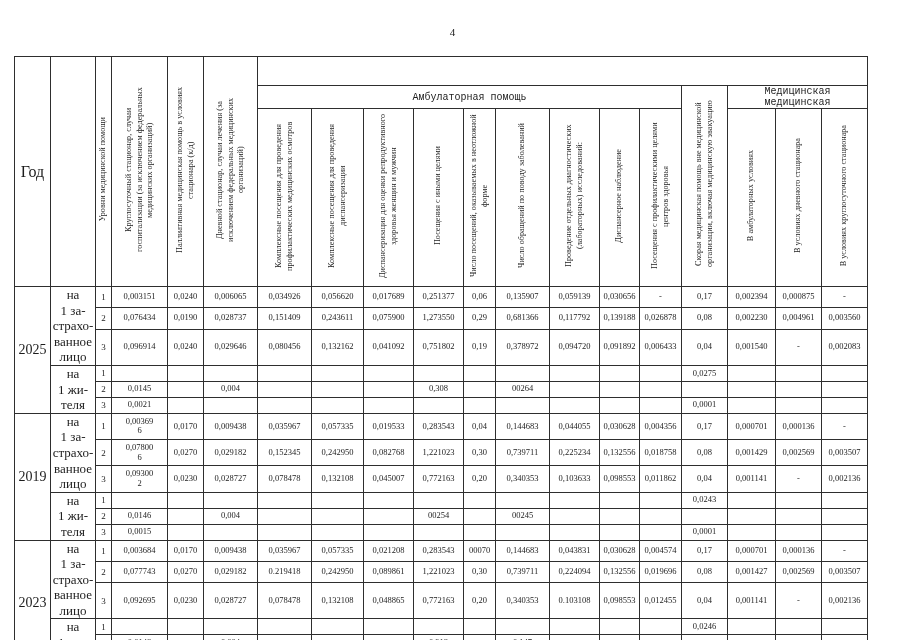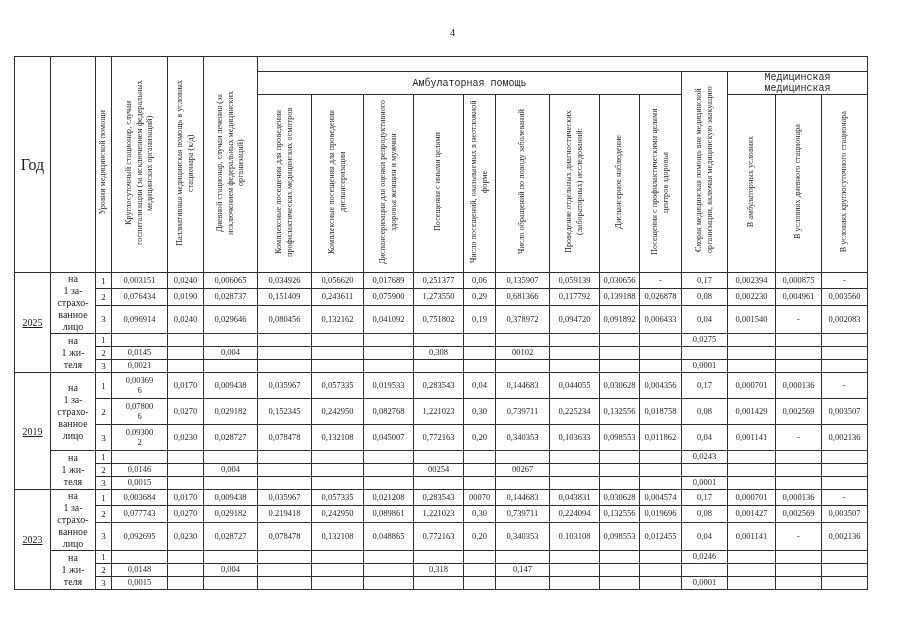--- a/index.html
+++ b/index.html
@@ -16,7 +16,7 @@
     border:1px solid #2e2e2e; padding:0 1px; text-align:center; vertical-align:middle;
     font-weight:normal; overflow:hidden;
   }
-  tr.strip-row { height:15px; }
+  tr.strip-row { height:29px; }
   tr.group-row { height:16px; }
   tr.vertical-row { height:178px; }
   th.group-header { font-size:10px;font-family:Liberation Mono, monospace; }

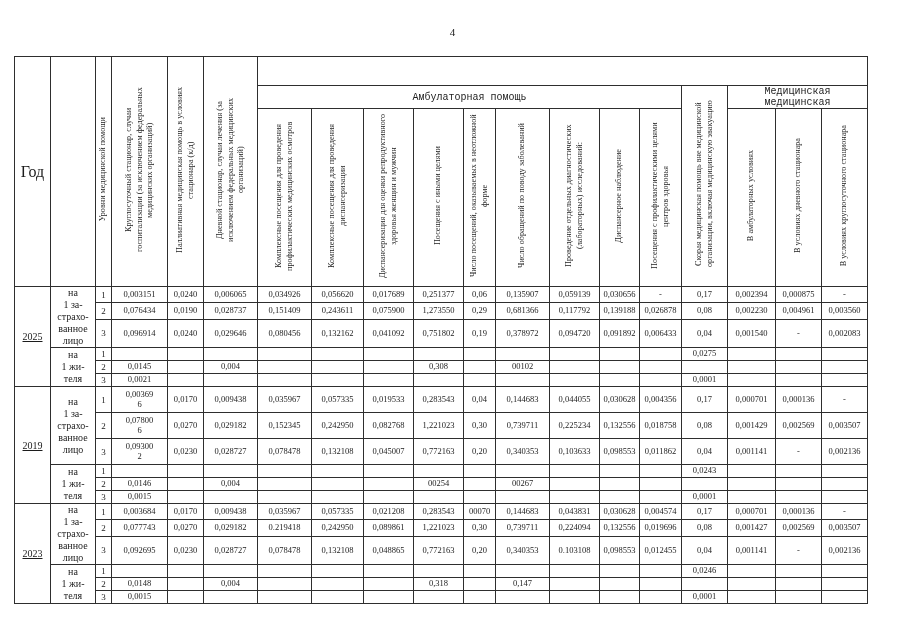--- a/index.html
+++ b/index.html
@@ -26,7 +26,7 @@
     font-size:8.2px; line-height:1.3; text-align:center;
   }
   td.year-cell { font-size:10px;text-decoration:underline; }
-  td.sub-label { font-size:10px; line-height:1.2; white-space:pre-line; }
+  td.sub-label { font-size:13px; line-height:1.2; white-space:pre-line; }
   td.level-cell { font-size:9px; }
   td.value-cell { font-size:8.5px; white-space:pre-line; line-height:1.15; }
   tr.ins-r1, tr.ins-r2 { height:14px; }

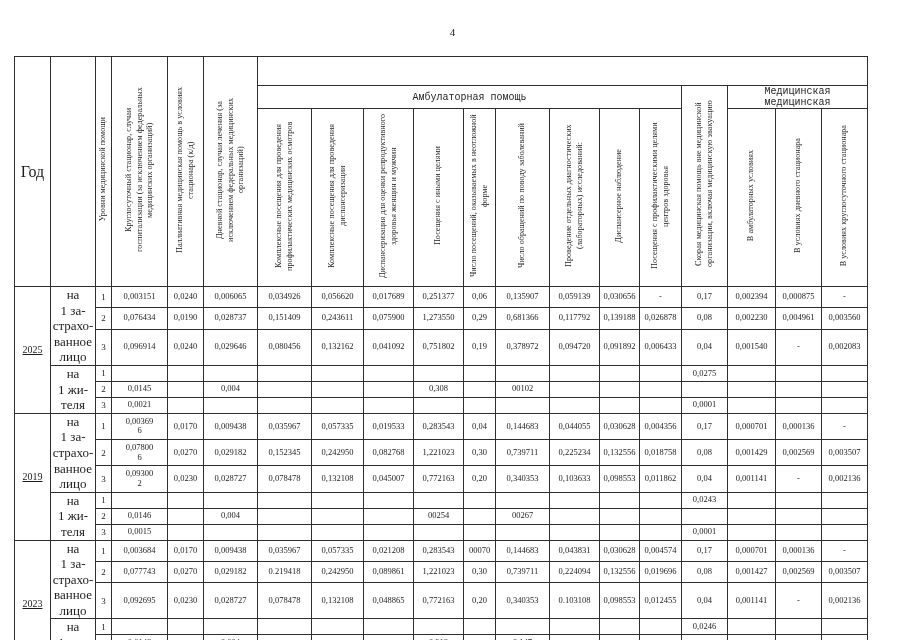--- a/index.html
+++ b/index.html
@@ -25,7 +25,7 @@
     display:inline-block; max-height:172px;
     font-size:8.2px; line-height:1.3; text-align:center;
   }
-  td.year-cell { font-size:10px;text-decoration:underline; }
+  td.year-cell { font-size:14px; }
   td.sub-label { font-size:13px; line-height:1.2; white-space:pre-line; }
   td.level-cell { font-size:9px; }
   td.value-cell { font-size:8.5px; white-space:pre-line; line-height:1.15; }

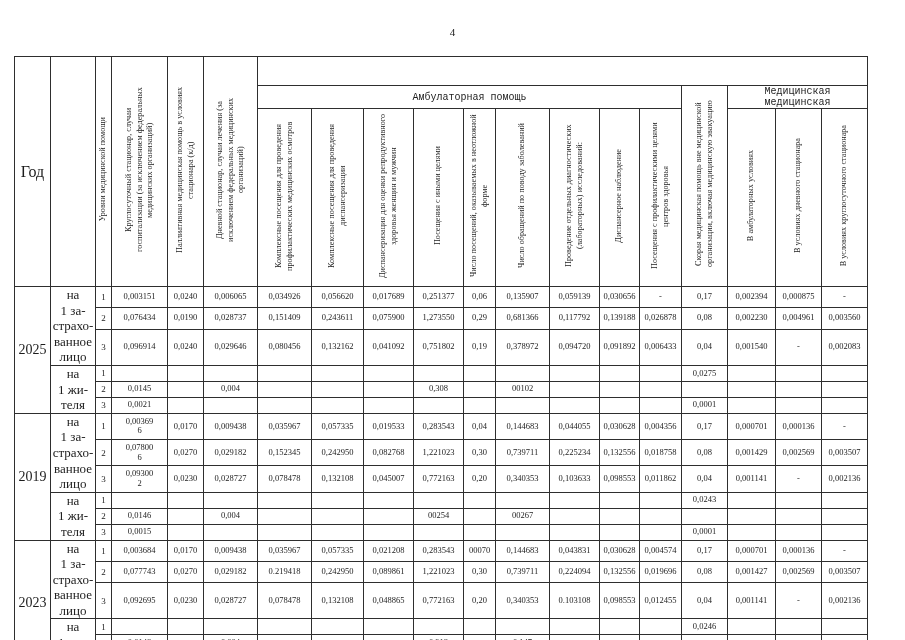--- a/index.html
+++ b/index.html
@@ -187,7 +187,7 @@
         <td class="value-cell"></td>
         <td class="value-cell">0,308</td>
         <td class="value-cell"></td>
-        <td class="value-cell">00102</td>
+        <td class="value-cell">00264</td>
         <td class="value-cell"></td>
         <td class="value-cell"></td>
         <td class="value-cell"></td>

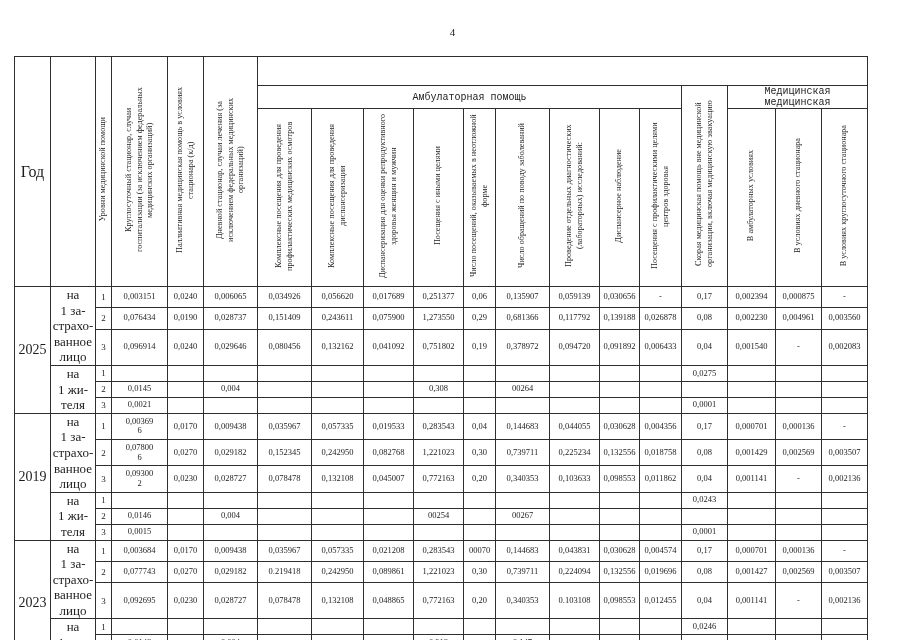--- a/index.html
+++ b/index.html
@@ -313,7 +313,7 @@
         <td class="value-cell"></td>
         <td class="value-cell">00254</td>
         <td class="value-cell"></td>
-        <td class="value-cell">00267</td>
+        <td class="value-cell">00245</td>
         <td class="value-cell"></td>
         <td class="value-cell"></td>
         <td class="value-cell"></td>

